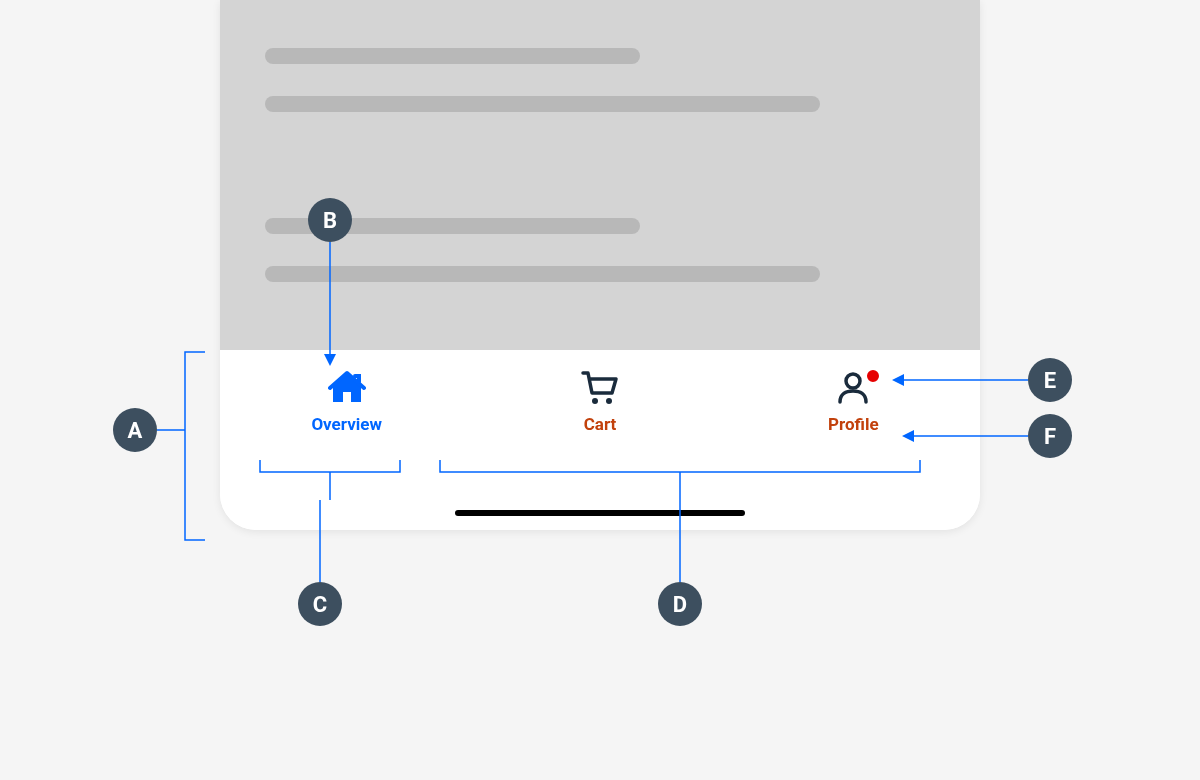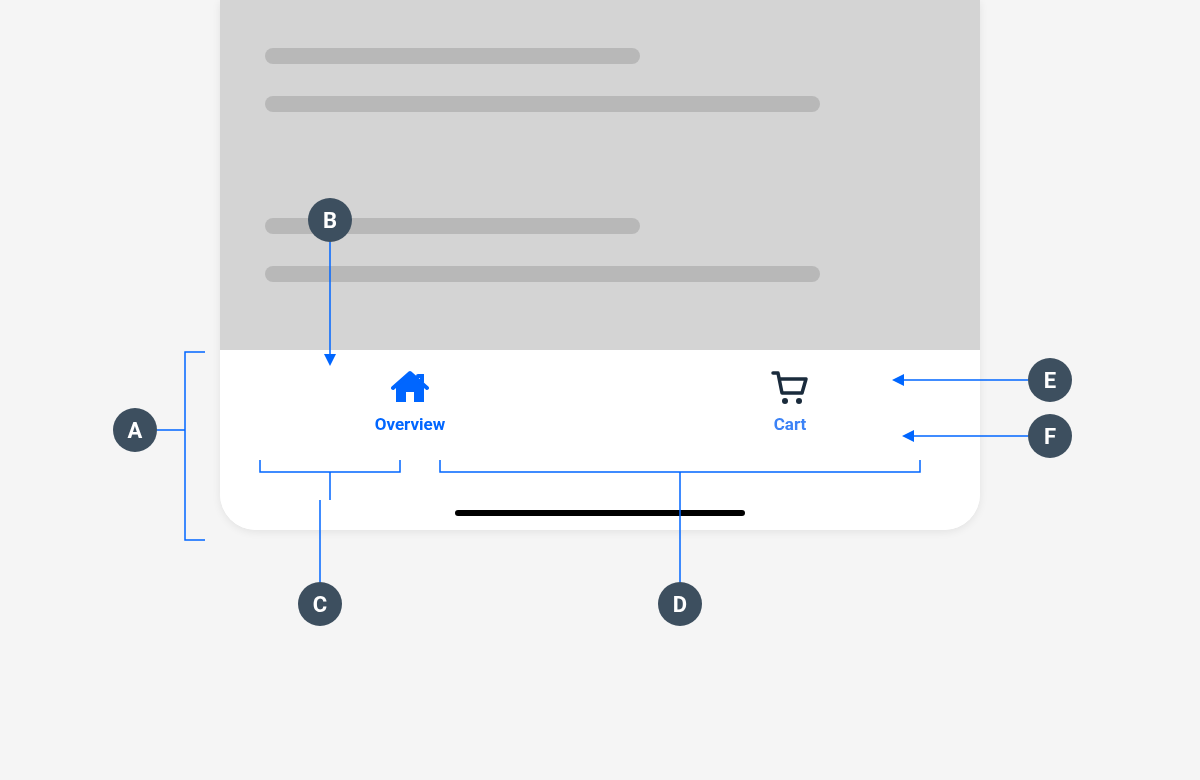--- a/index.html
+++ b/index.html
@@ -72,7 +72,7 @@
       margin-top: 6px;
       font-size: 17px;
       font-weight: 700;
-      color: #3b82f6;
+      color: #c2410c;
     }
     .tab.active .tab-label { color: #0066ff; }
     .badge {

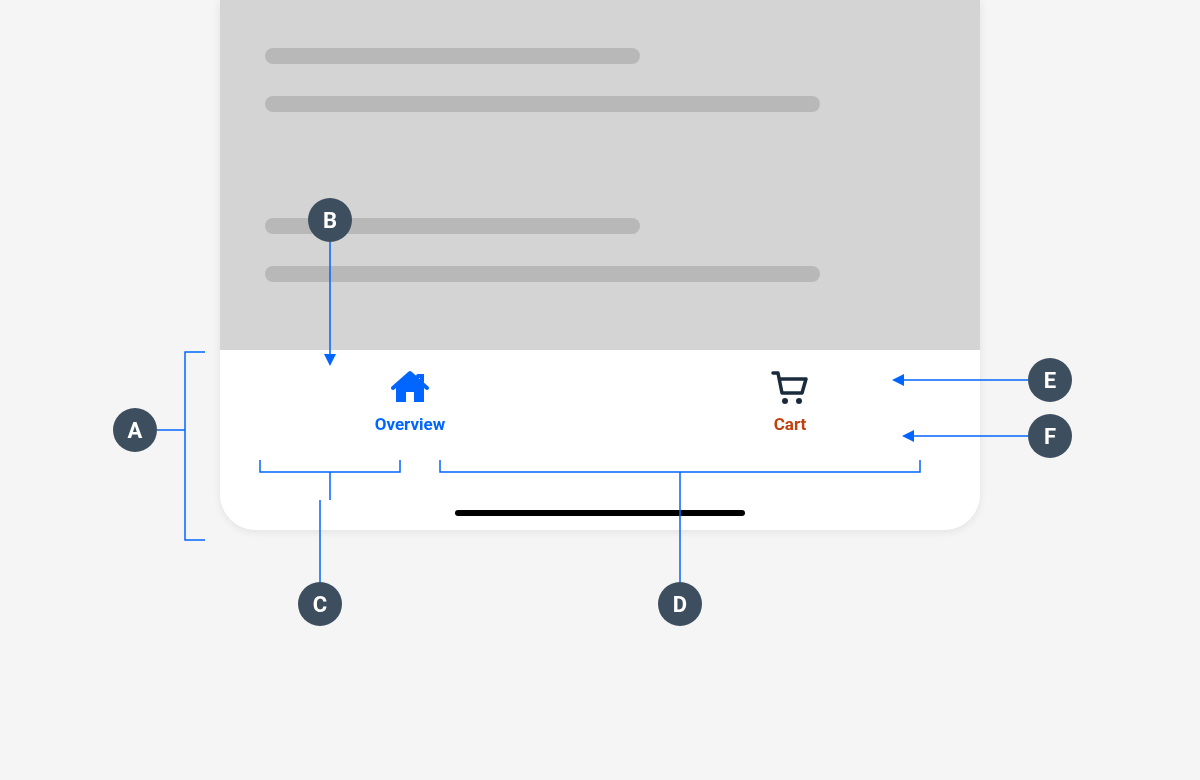--- a/index.html
+++ b/index.html
@@ -160,6 +160,16 @@
     </div>
 
 
+    <div class="tab">
+      <span class="tab-icon">
+        <svg width="36" height="36" viewBox="0 0 36 36">
+          <circle cx="18" cy="11" r="7" stroke="#1a2b3c" stroke-width="3.5" fill="none"></circle>
+          <path d="M5 32 C5 24 11 21 18 21 C25 21 31 24 31 32" stroke="#1a2b3c" stroke-width="3.5" fill="none" stroke-linecap="round"></path>
+        </svg>
+      </span>
+      <span class="badge"></span>
+      <span class="tab-label">Profile</span>
+    </div>
   </div>
 
   <div class="home-indicator"></div>

